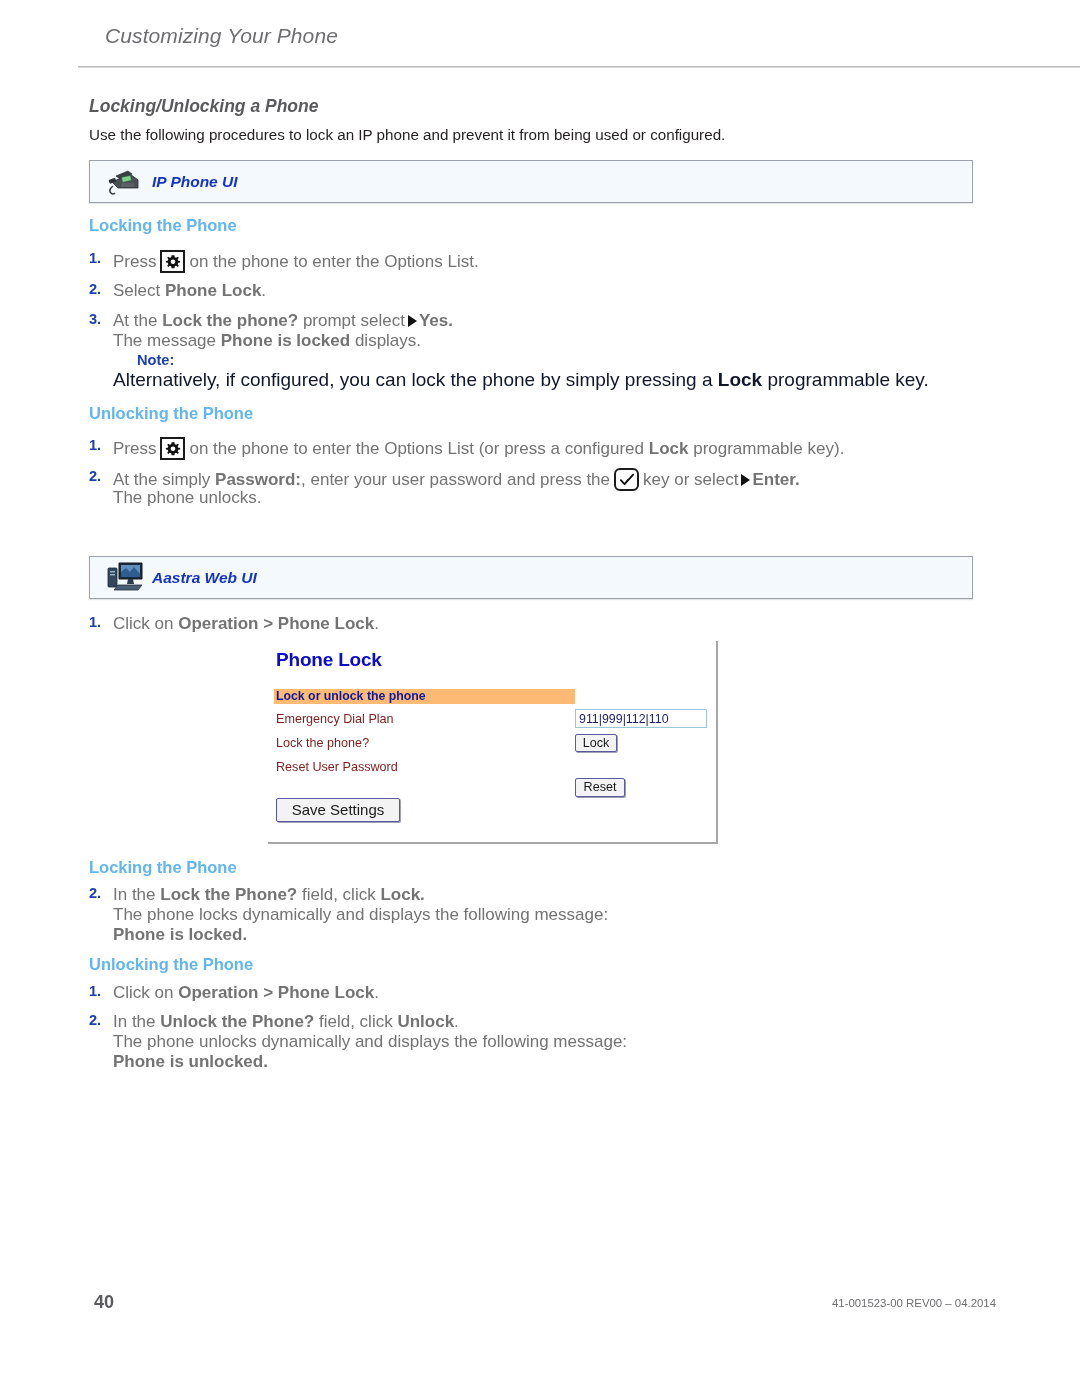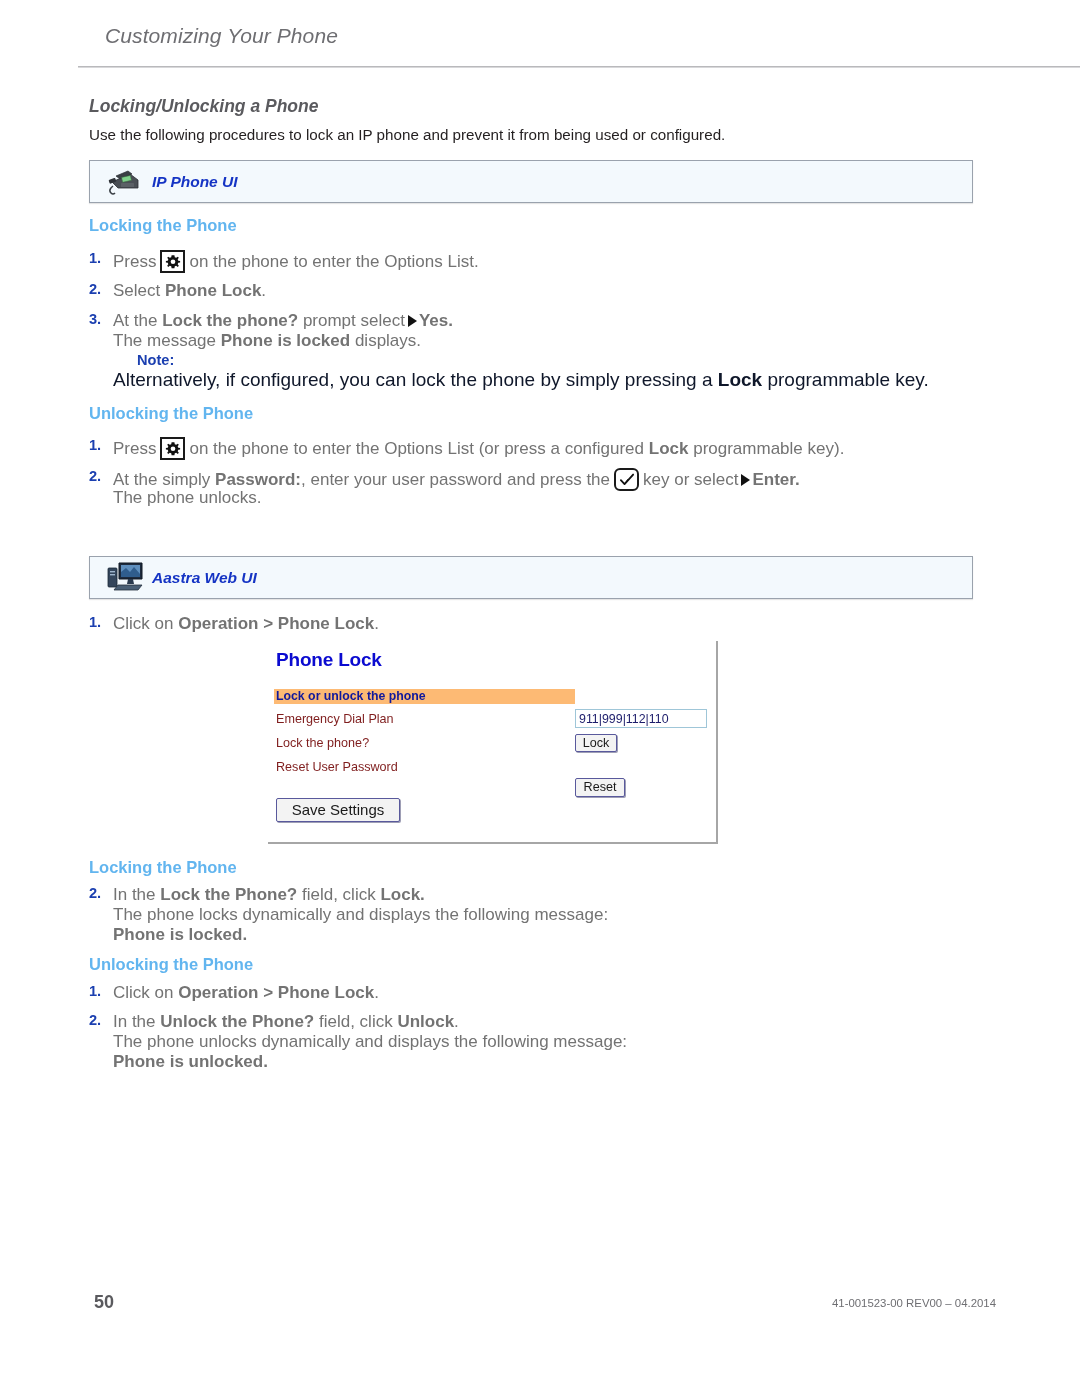--- a/index.html
+++ b/index.html
@@ -367,7 +367,7 @@
 
 </div>
 
-<div class="footer-pagenum">50</div>
+<div class="footer-pagenum">40</div>
 <div class="footer-code">41-001523-00 REV00 – 04.2014</div>
 
 </body></html>

